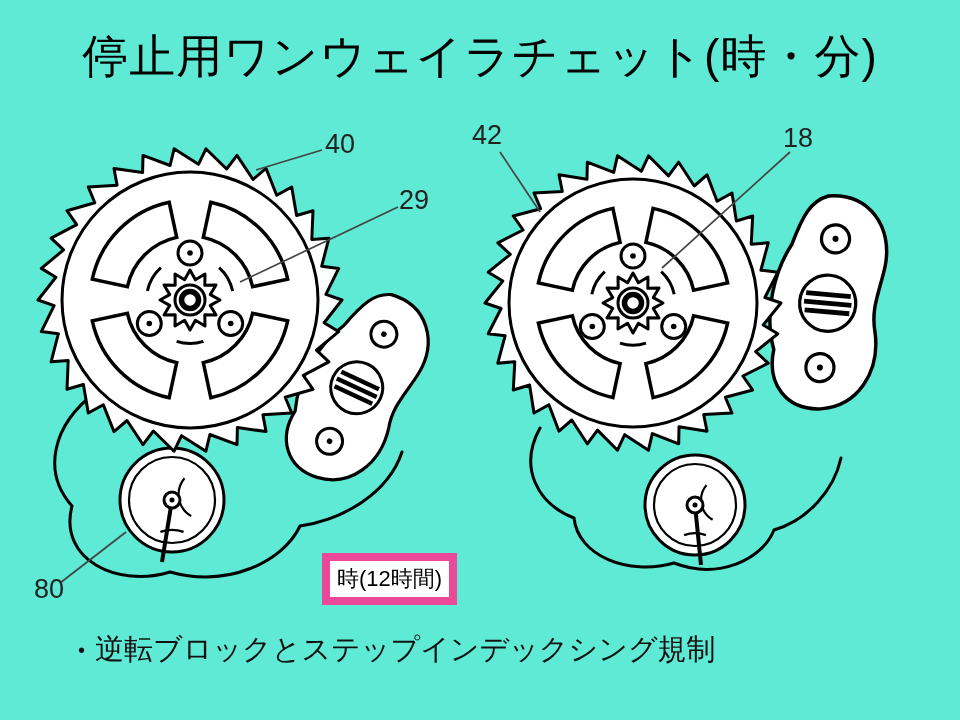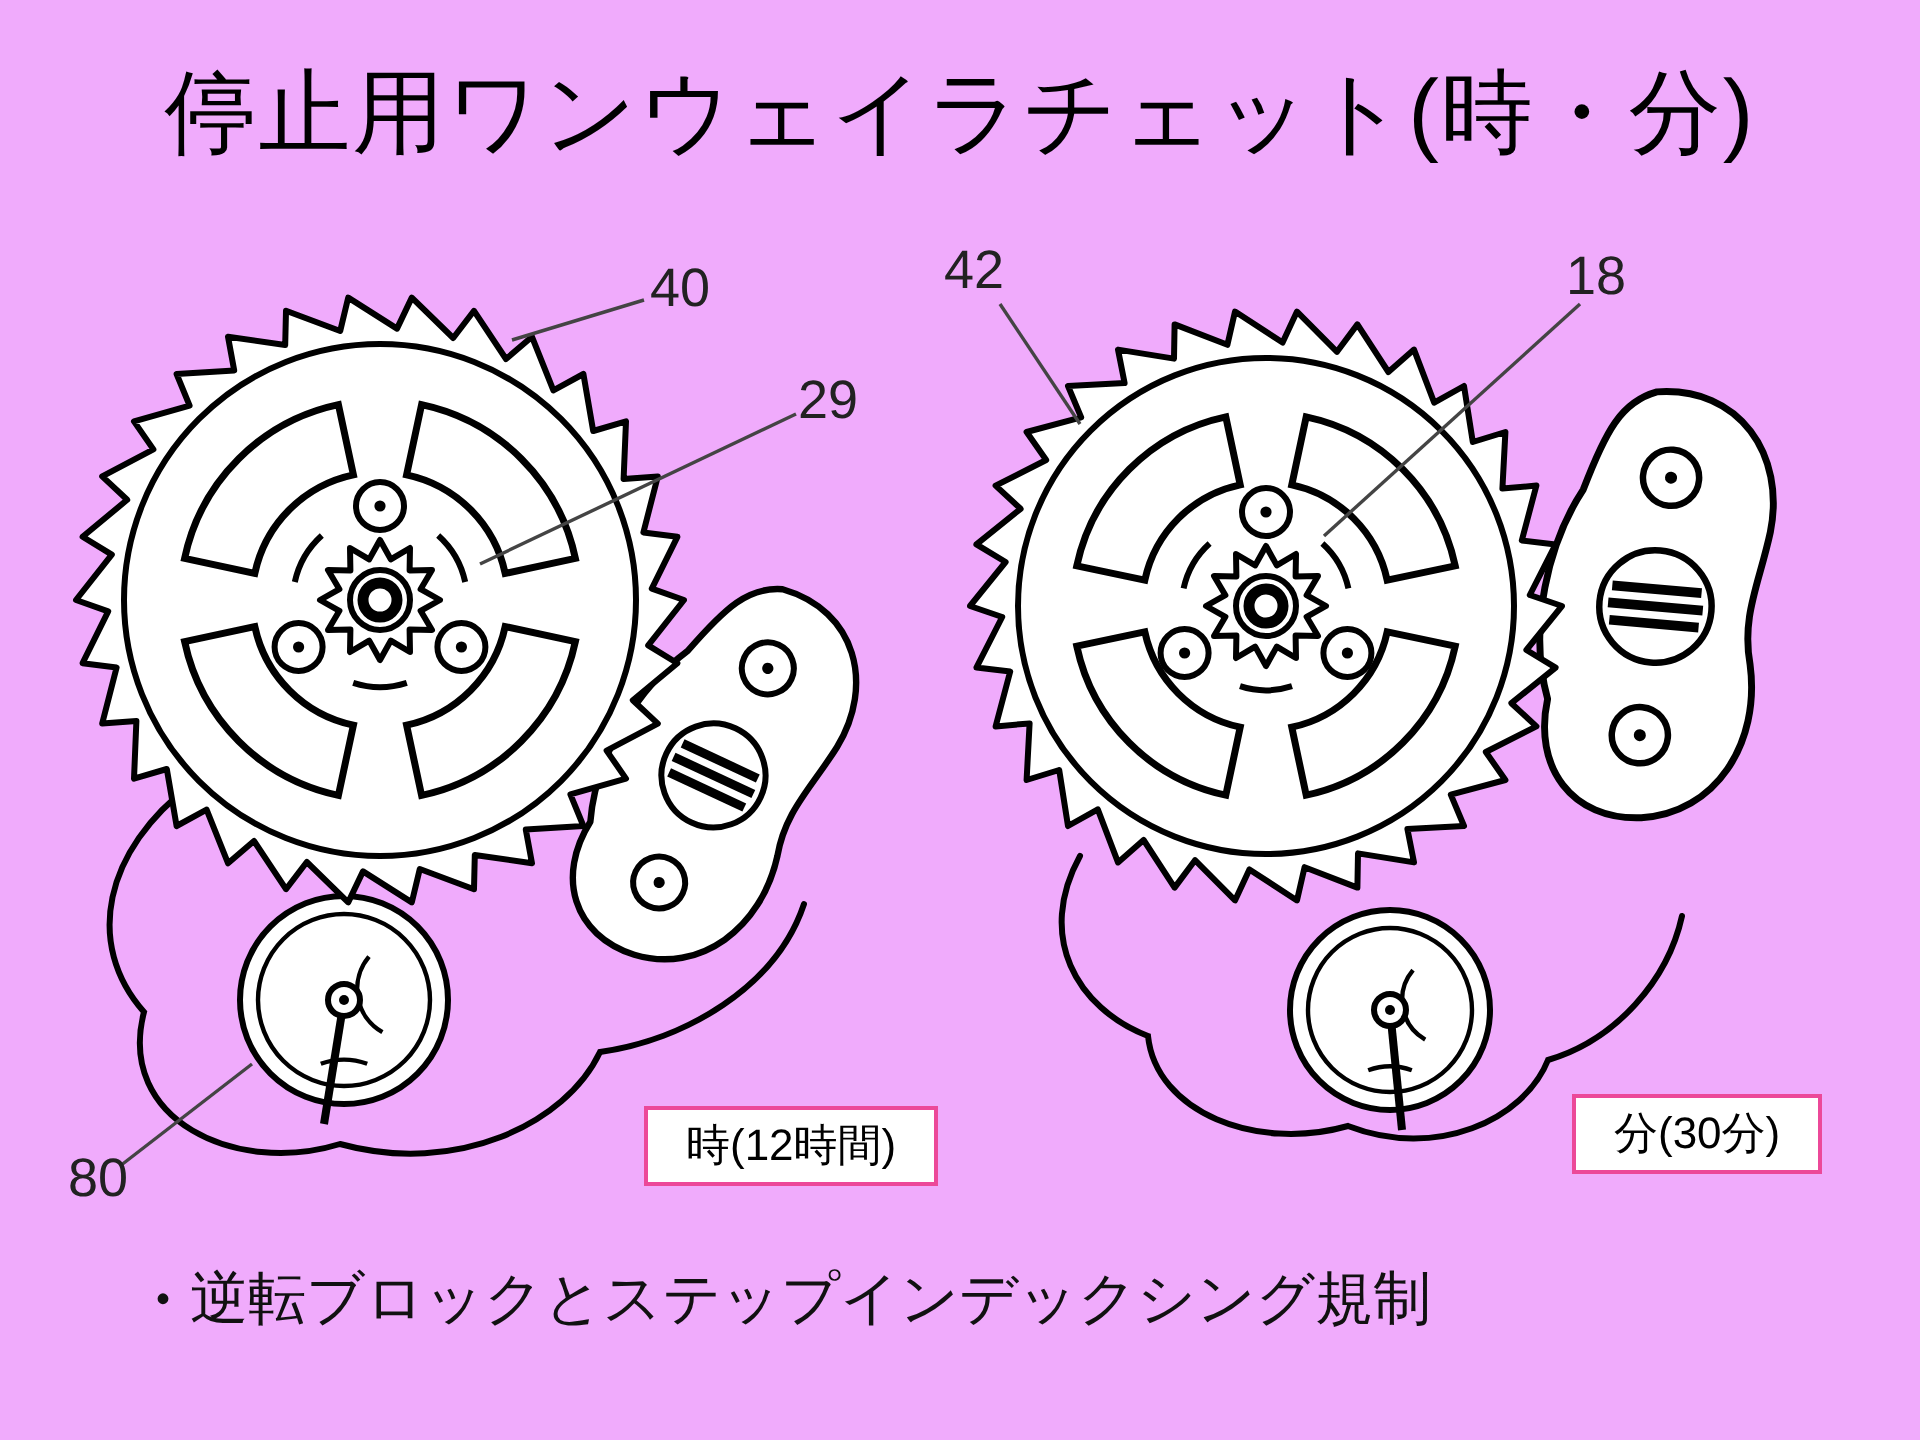--- a/index.html
+++ b/index.html
@@ -6,7 +6,7 @@
   .slide{
     position:relative;
     width:960px;height:720px;
-    background:#f0abfc;
+    background:#5eead4;
     overflow:hidden;
     font-family:"Liberation Sans","DejaVu Sans",sans-serif;
     margin:0 auto;

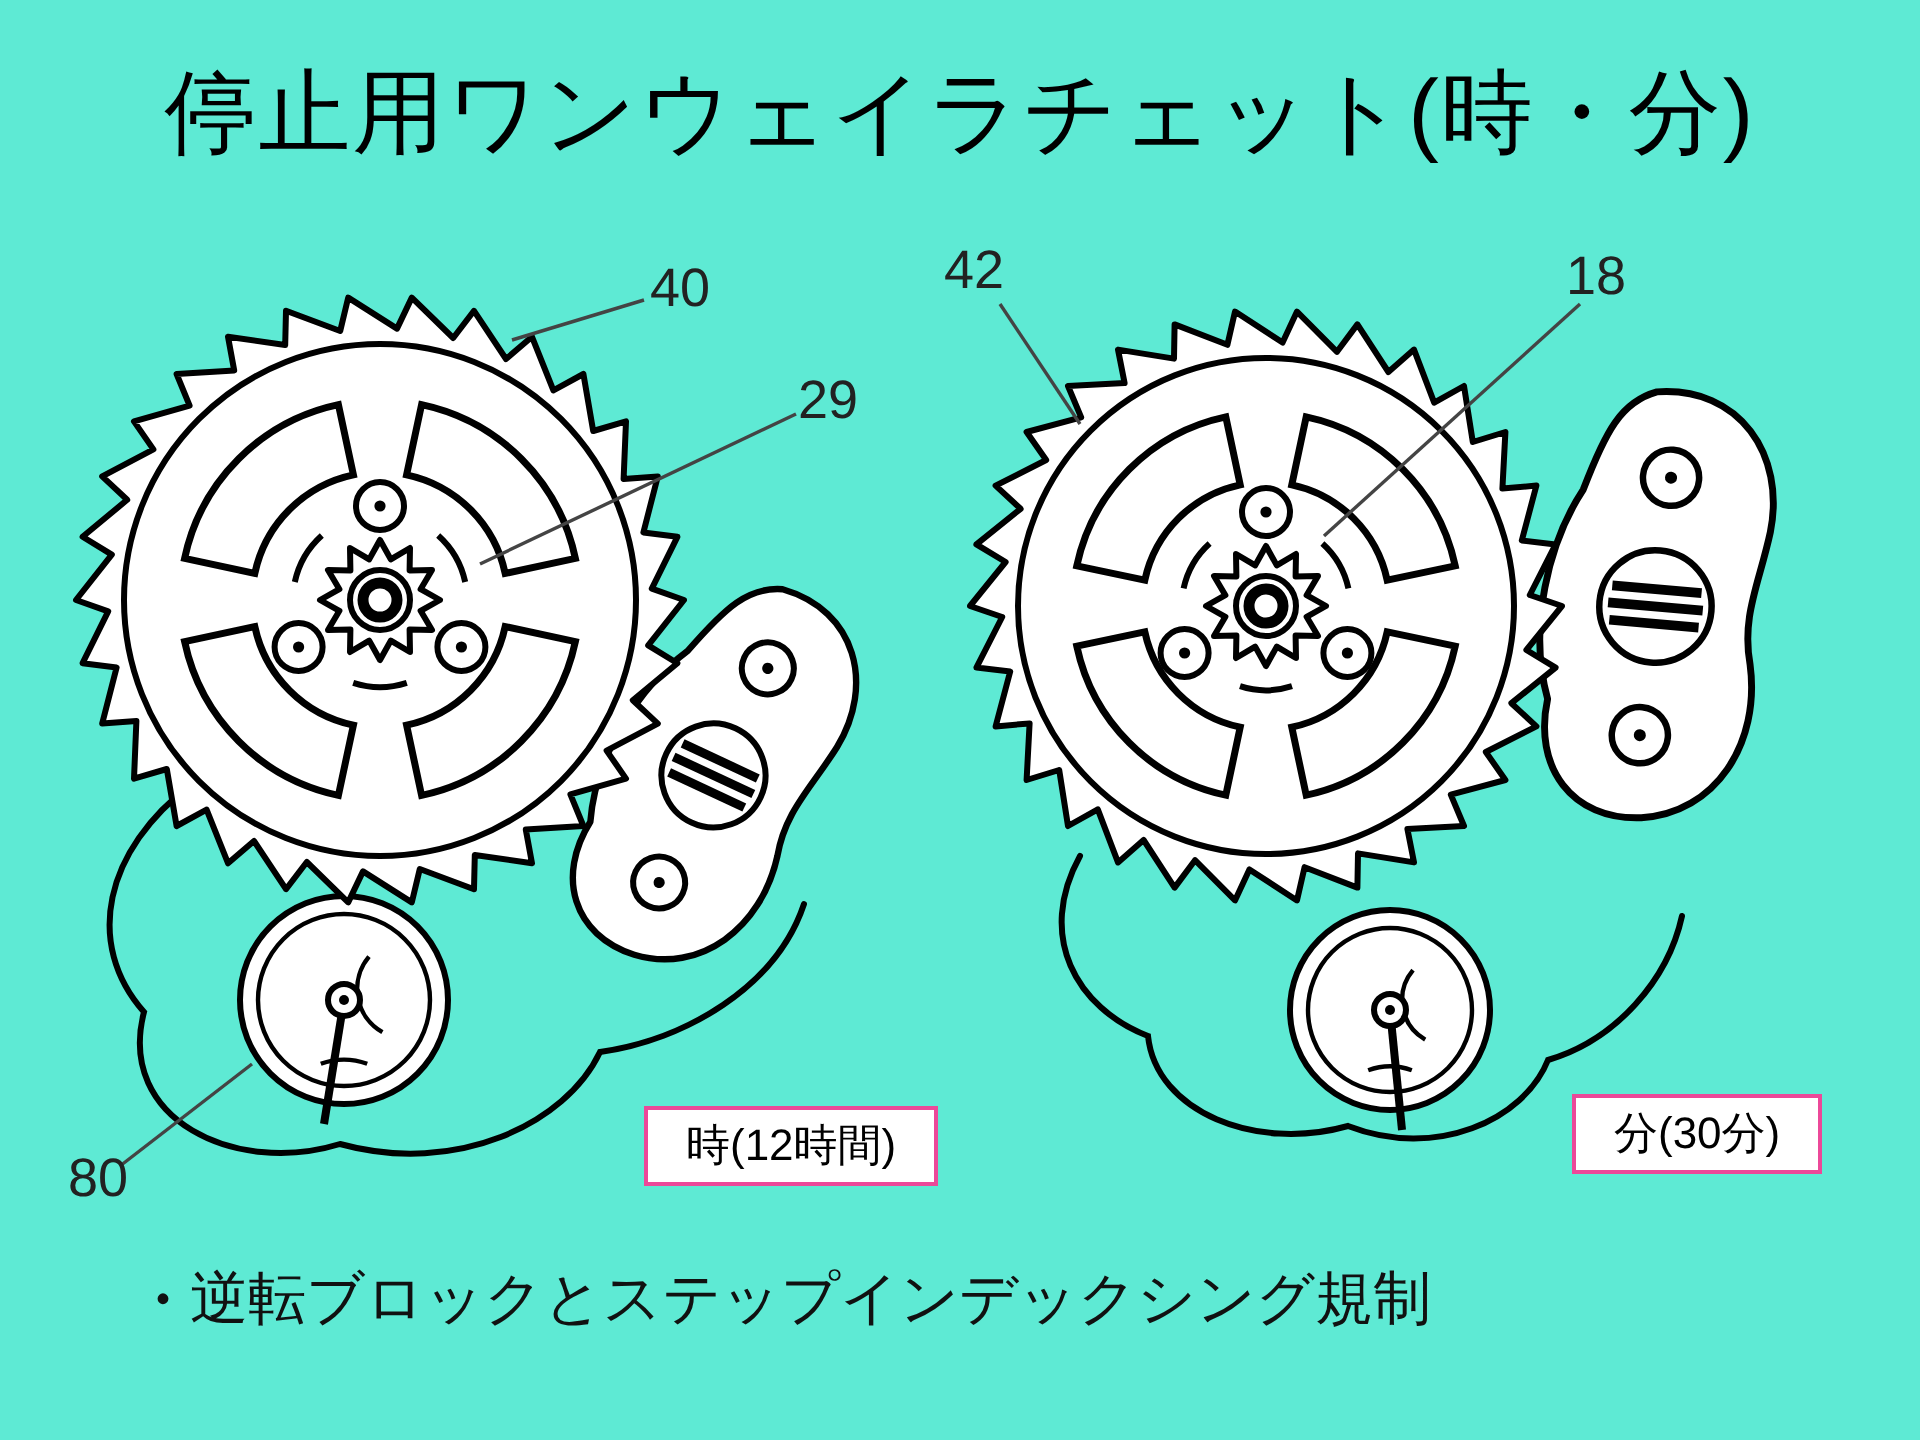--- a/index.html
+++ b/index.html
@@ -29,9 +29,9 @@
   }
   .caption{
     position:absolute;
-    border:2px solid #ec4899;
+    border:8px solid #ec4899;
     background:#fff;
-    padding:3px 19px;
+    padding:3px 7px;
     font-size:22px;
     color:#000;
     white-space:nowrap;

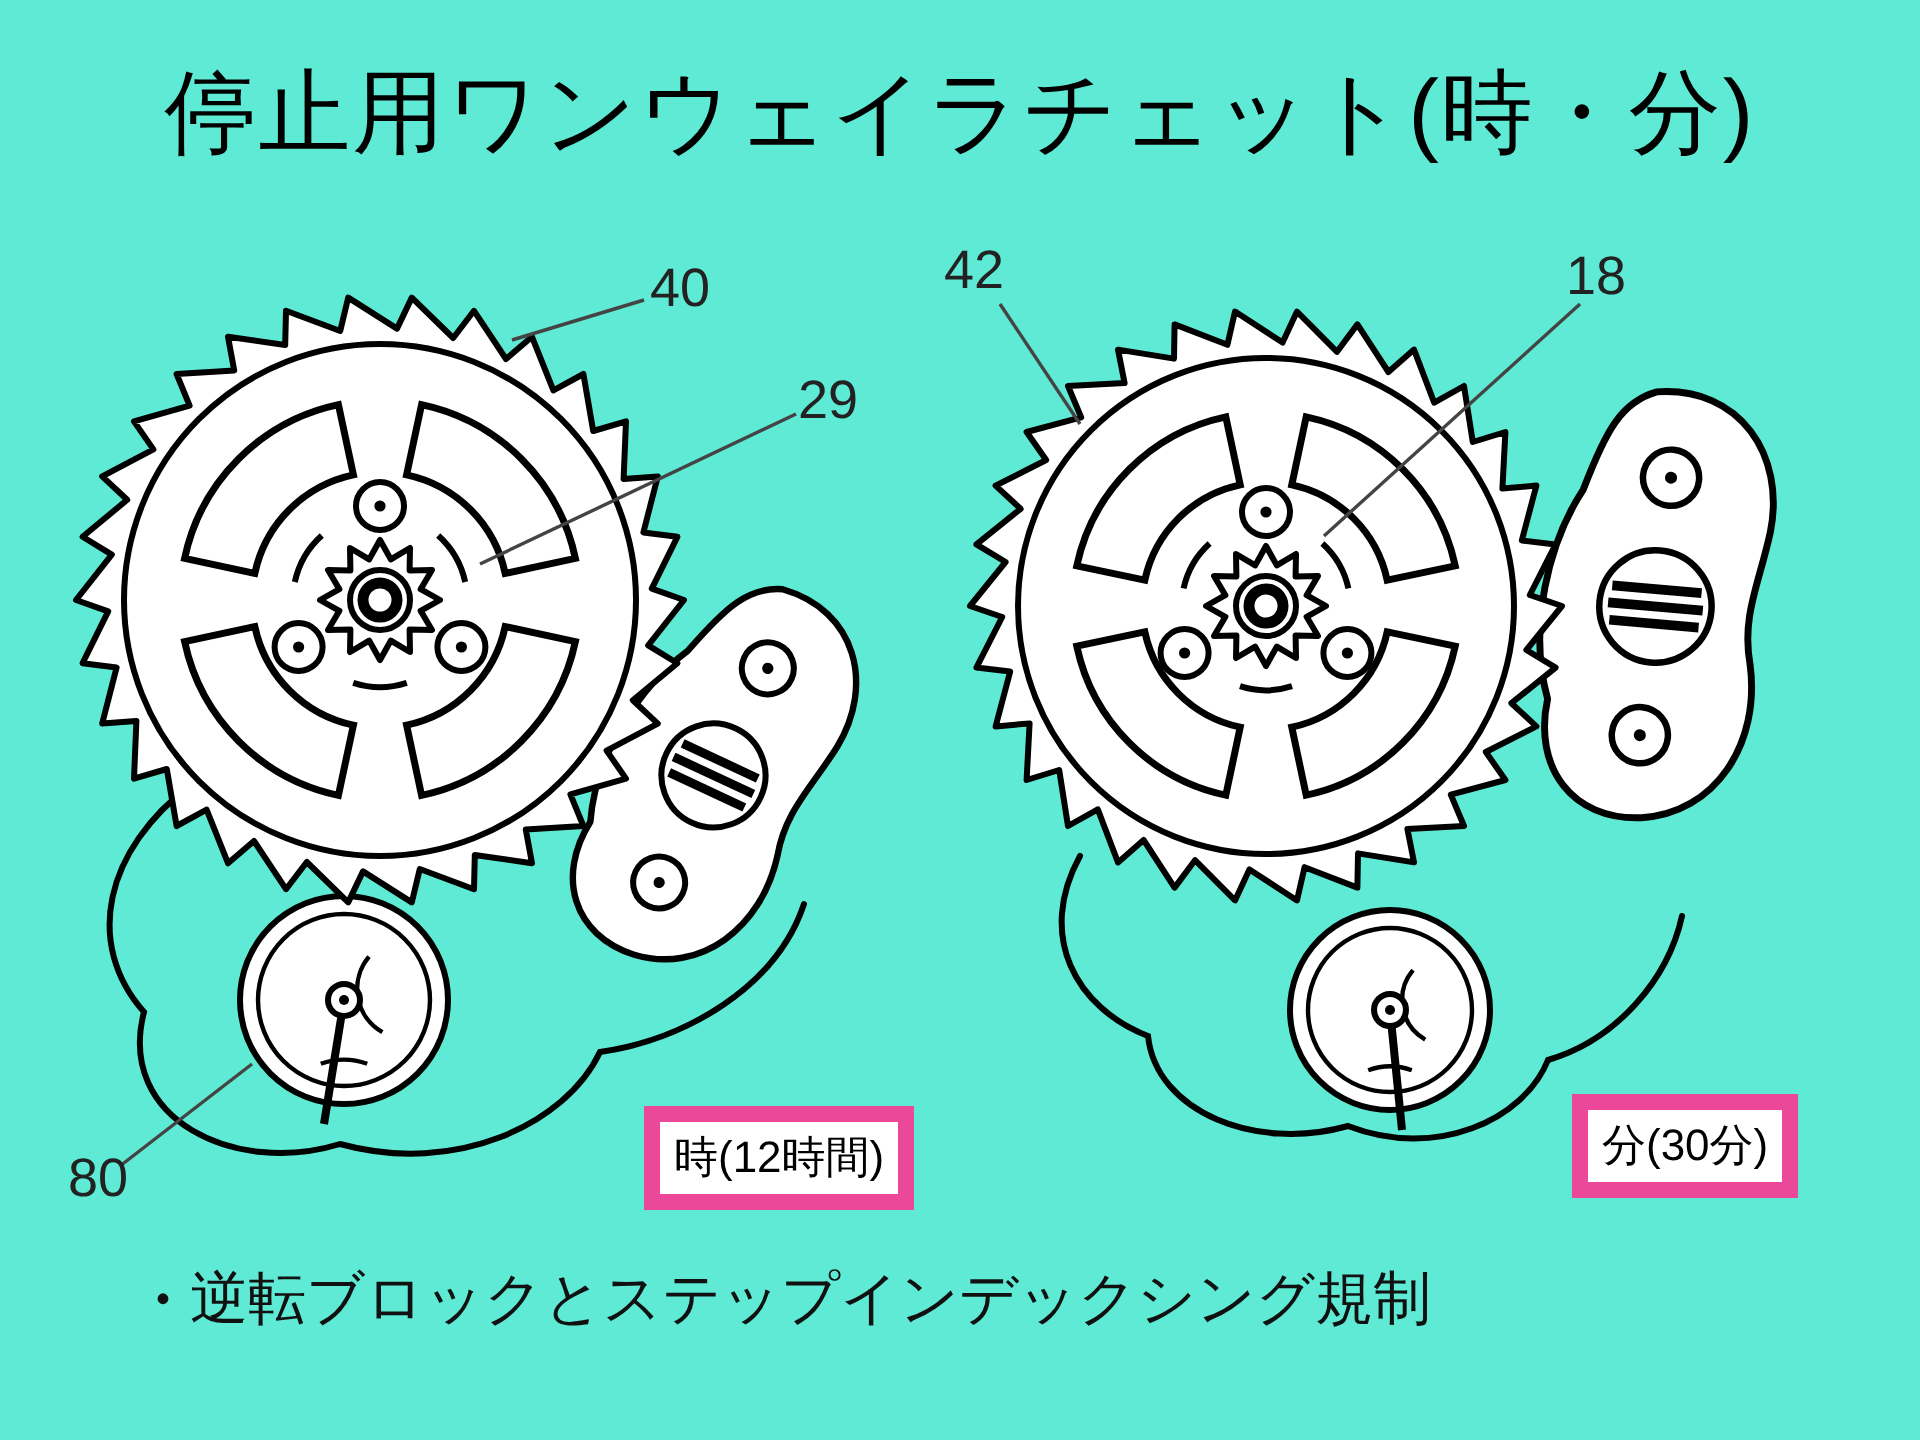--- a/index.html
+++ b/index.html
@@ -155,7 +155,6 @@
   <div class="ref" style="left:783px;top:123px">18</div>
 
   <div class="caption" style="left:322px;top:553px">時(12時間)</div>
-  <div class="caption" style="left:786px;top:547px">分(30分)</div>
 
   <div class="bullet">
     <span class="marker">•</span>

